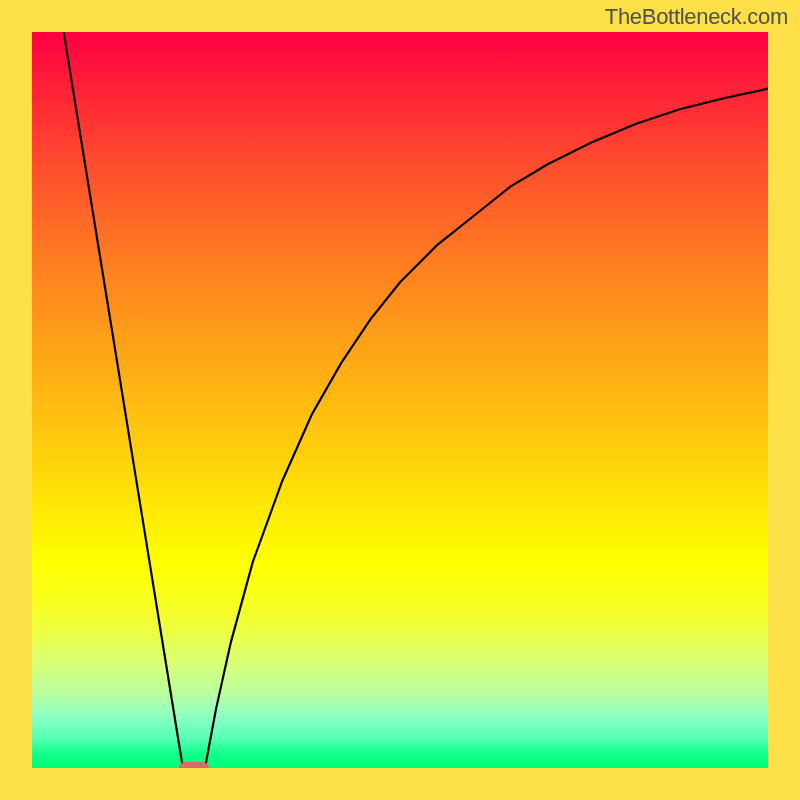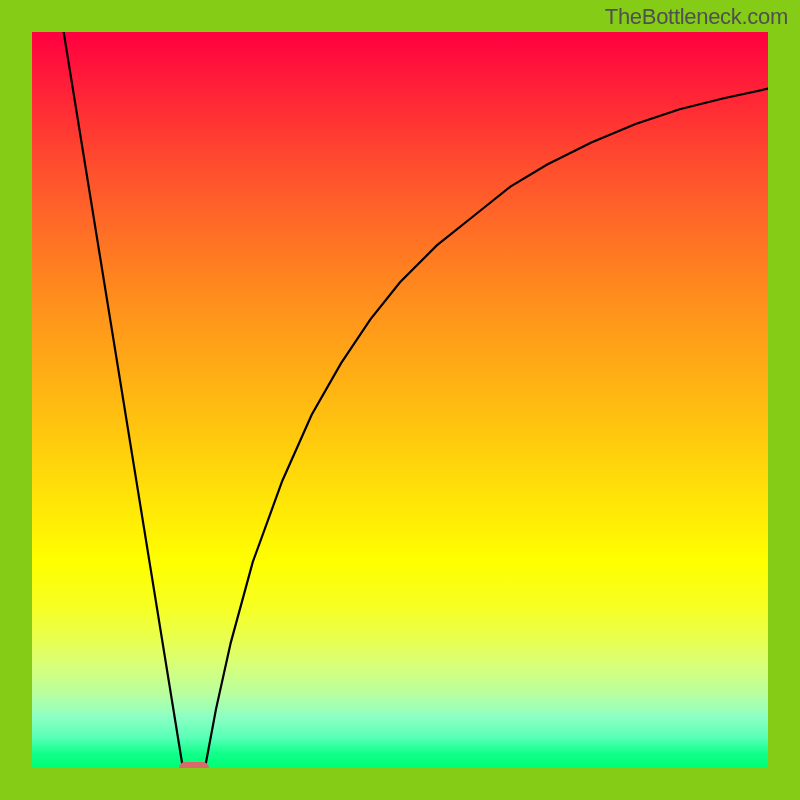--- a/index.html
+++ b/index.html
@@ -15,7 +15,7 @@
     position: relative;
     width: 800px;
     height: 800px;
-    background: #84cc16;
+    background: #fde047;
   }
   .watermark {
     position: absolute;

